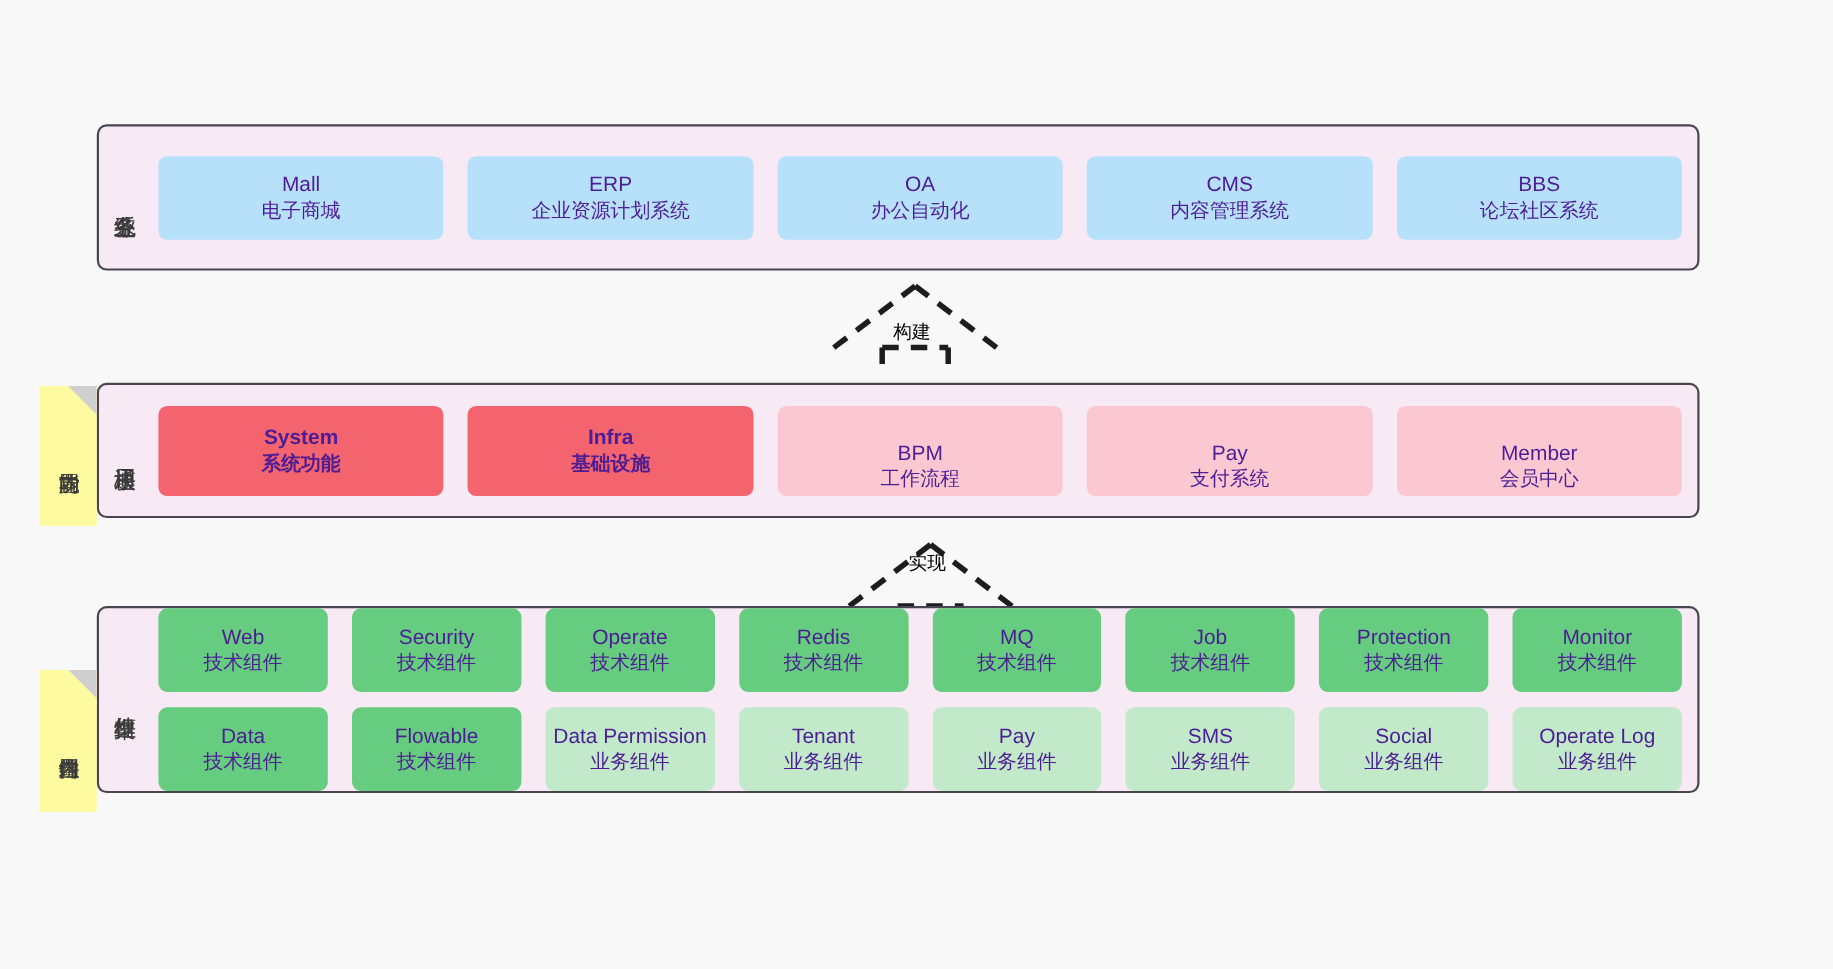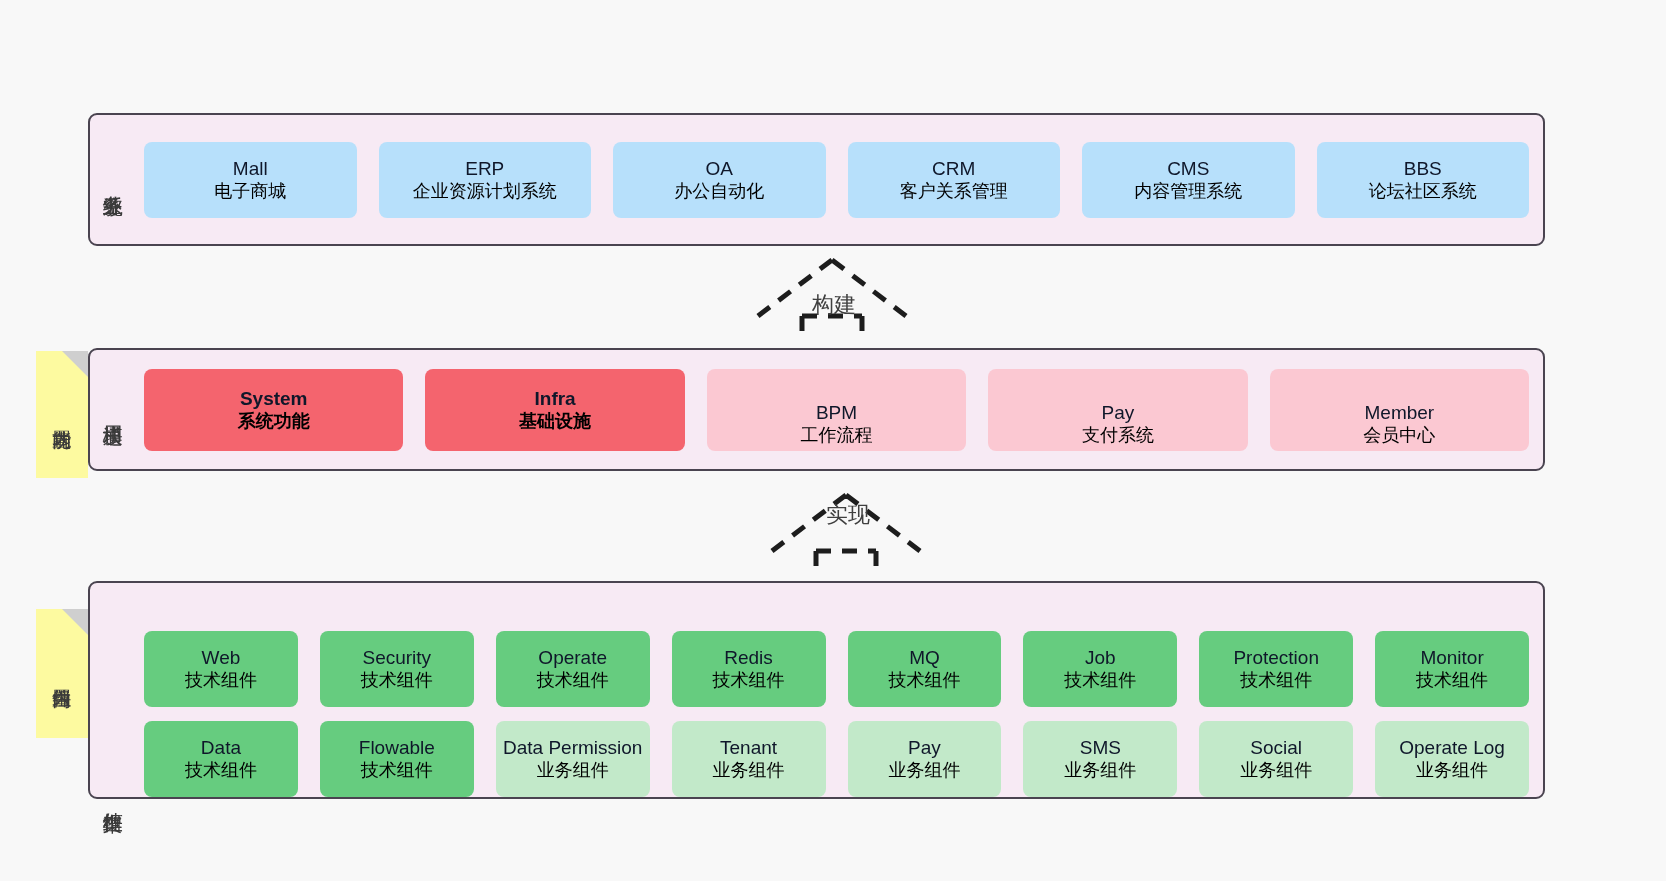--- a/index.html
+++ b/index.html
@@ -81,7 +81,7 @@
   .node .t1 {
     font-size: 19px;
     line-height: 1.22;
-    color: #0f172a;
+    color: #4c1d95;
     white-space: normal;
   }
   .node .t2 {

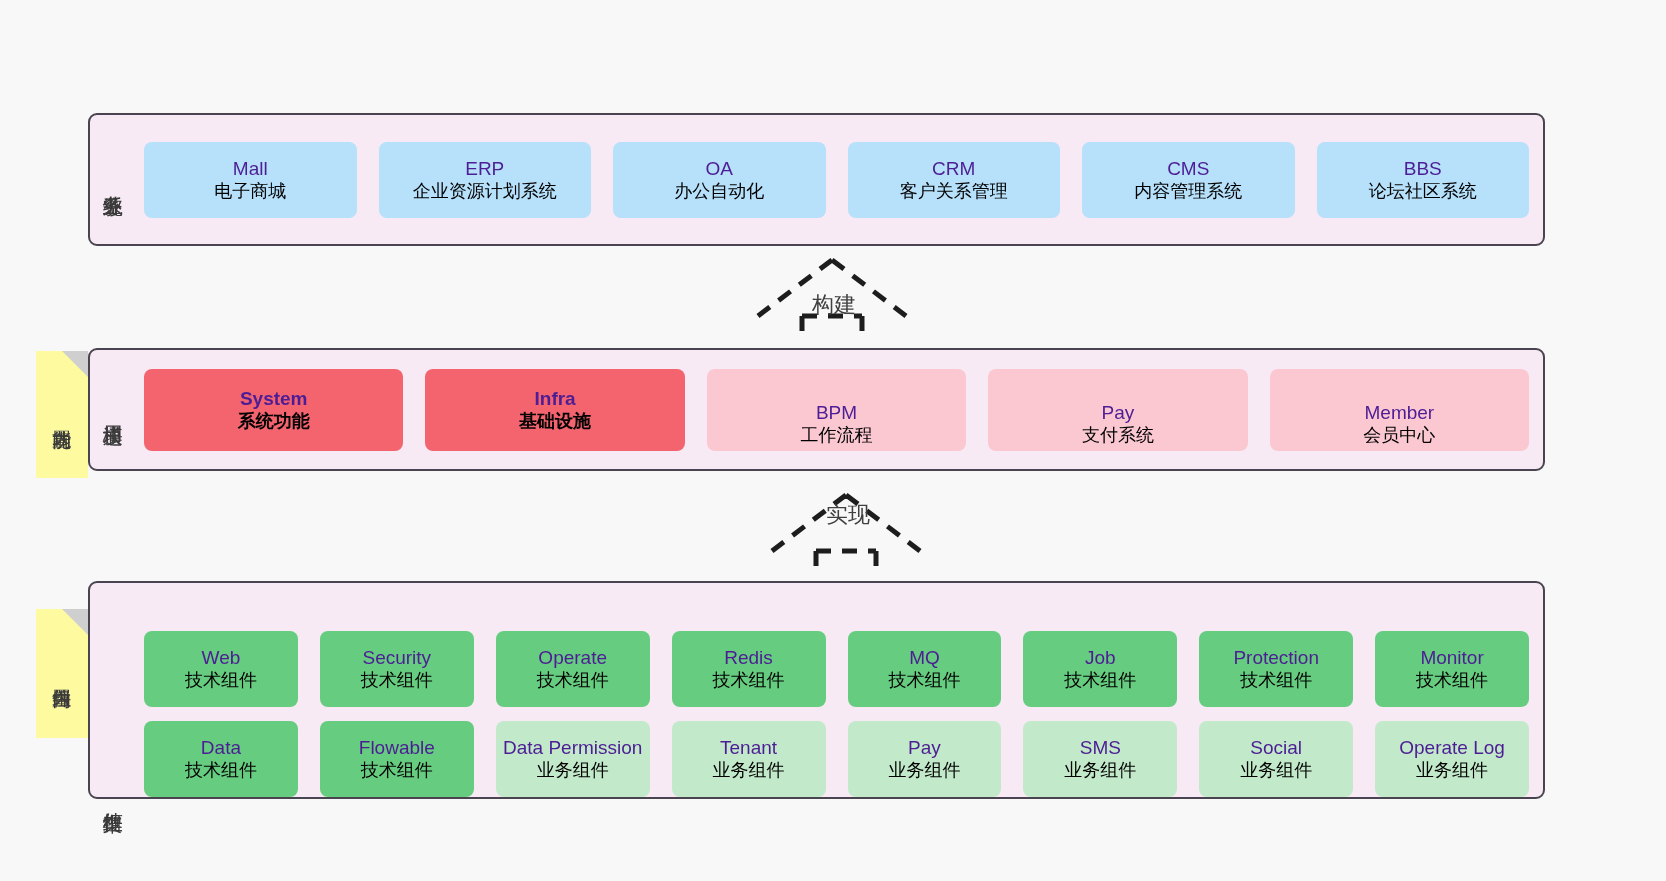--- a/index.html
+++ b/index.html
@@ -172,10 +172,6 @@
           <span class="t2">办公自动化</span>
         </div>
         <div class="node blue">
-          <span class="t1">CRM</span>
-          <span class="t2">客户关系管理</span>
-        </div>
-        <div class="node blue">
           <span class="t1">CMS</span>
           <span class="t2">内容管理系统</span>
         </div>

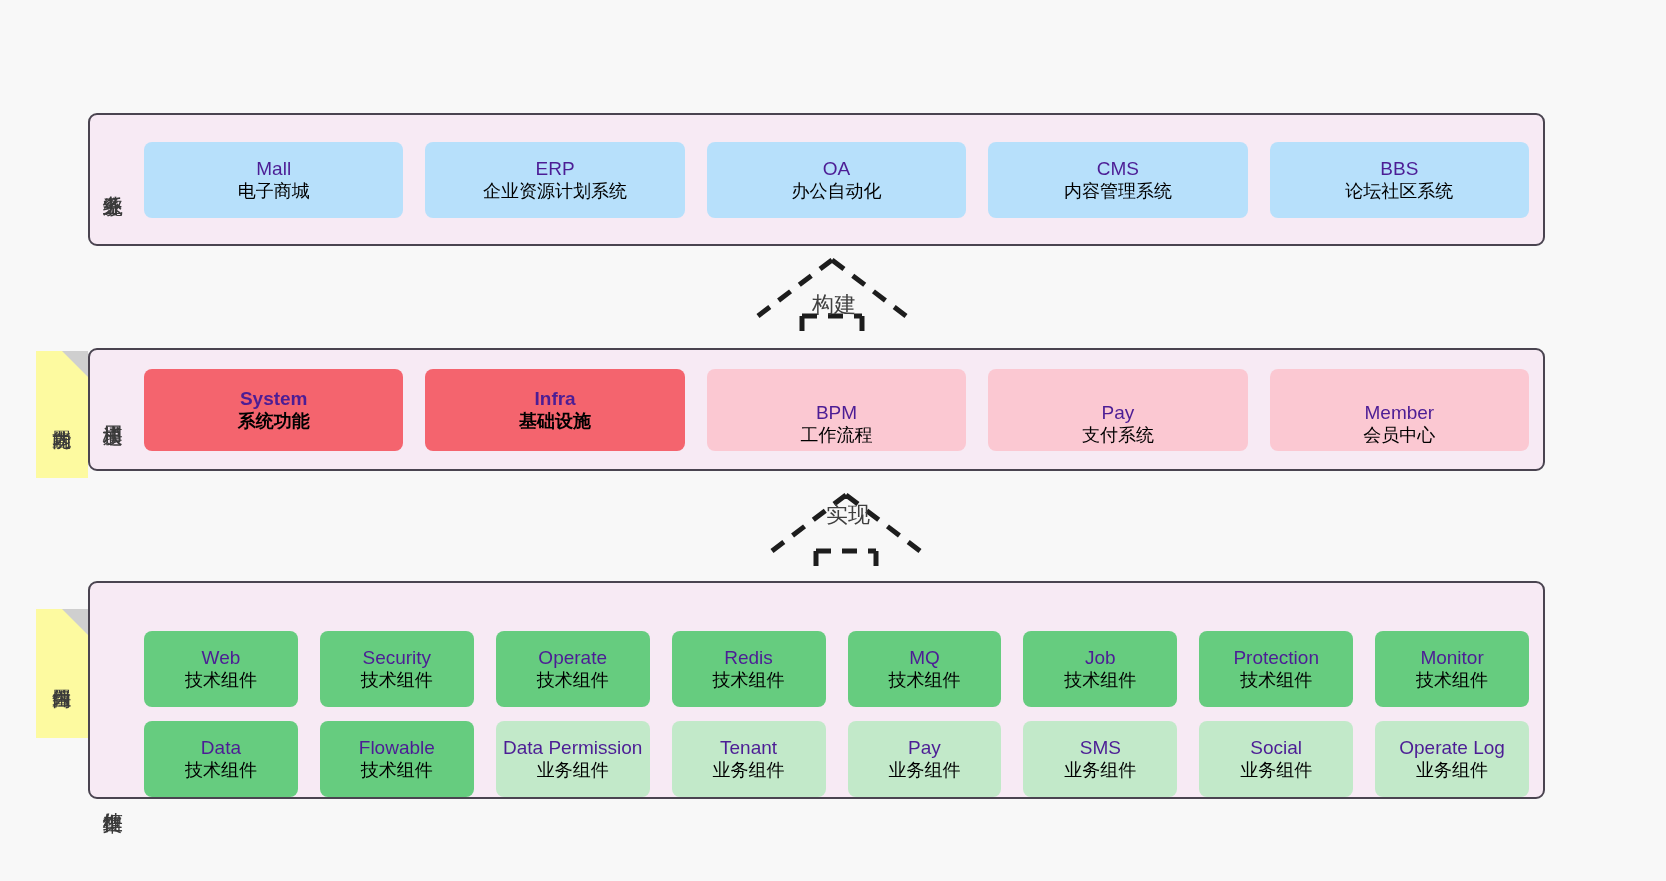--- a/index.html
+++ b/index.html
@@ -87,7 +87,7 @@
   .node .t2 {
     font-size: 18px;
     line-height: 1.24;
-    color: #000000;
+    color: #4c1d95;
   }
 
   .node.blue       { background: #b7e0fb; }

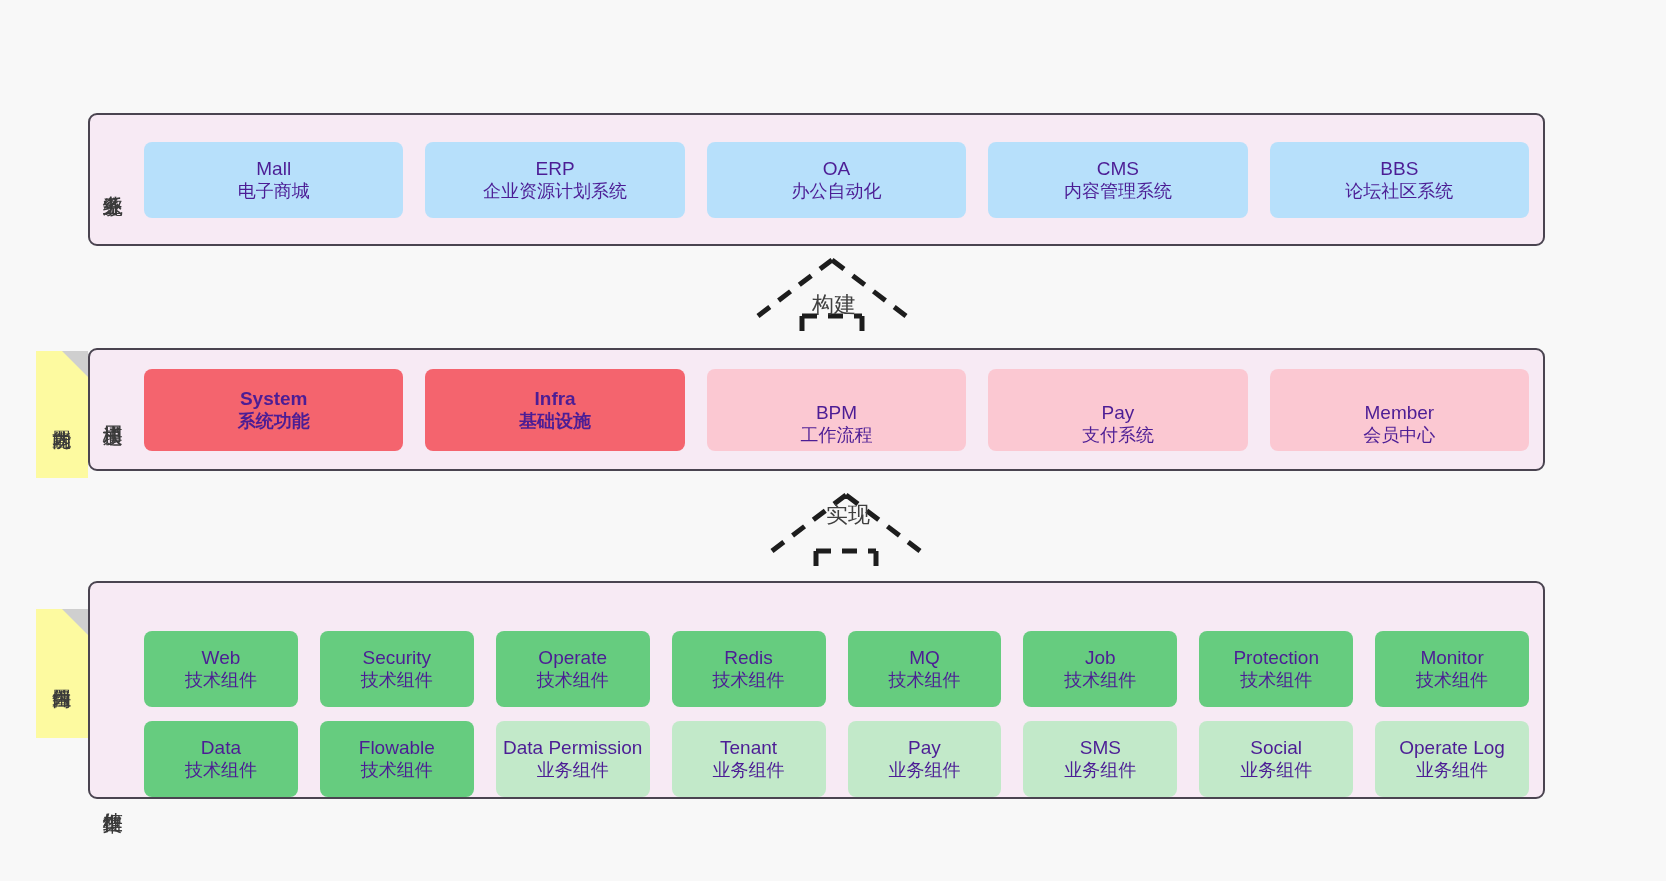--- a/index.html
+++ b/index.html
@@ -139,8 +139,8 @@
   }
   .uml-label {
     position: absolute;
-    font-size: 22px;
-    color: #404040;
+    font-size: 17px;
+    color: #000000;
     background: transparent;
     white-space: nowrap;
     user-select: none;

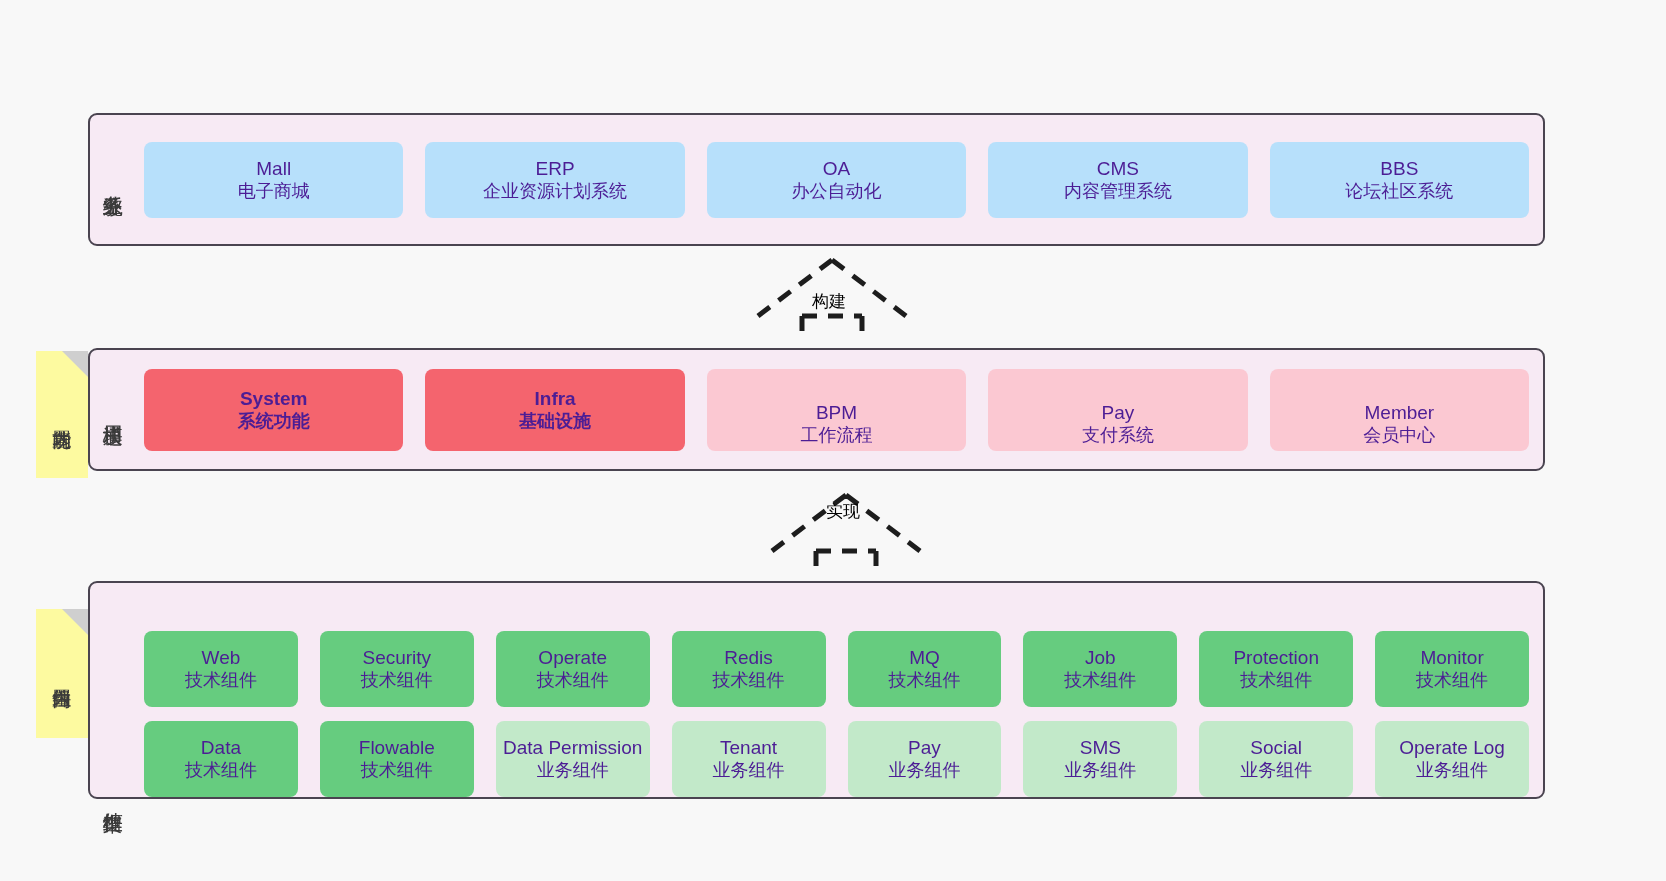--- a/index.html
+++ b/index.html
@@ -99,7 +99,7 @@
   
   #layer-business { left: 88px;  top: 113px; width: 1457px; height: 133px; }
   #layer-common   { left: 88px;  top: 348px; width: 1457px; height: 123px; }
-  #layer-frame    { left: 88px;  top: 581px; width: 1457px; height: 218px; align-items: flex-end; }
+  #layer-frame    { left: 88px;  top: 551px; width: 1457px; height: 170px; }
 
   #layer-business .node { height: 76px; }
   #layer-common .node   { height: 82px; }

